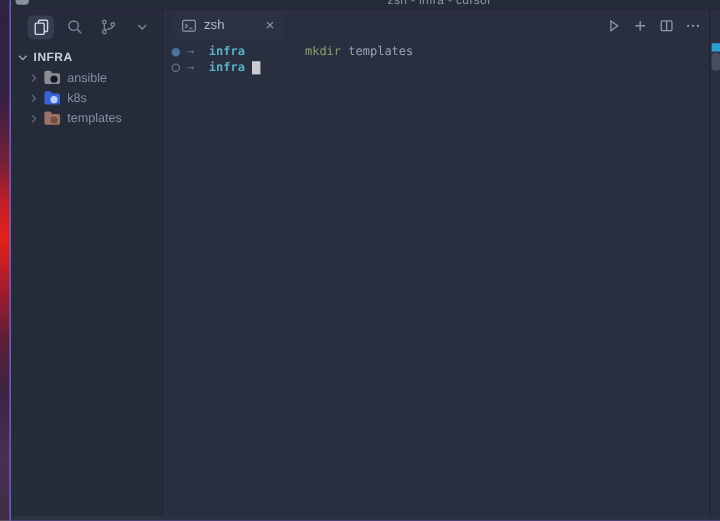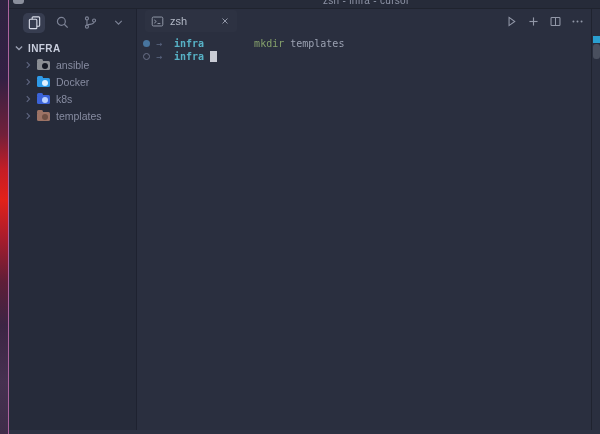--- a/index.html
+++ b/index.html
@@ -16,7 +16,7 @@
   
   .window {
     position:absolute; left:8px; top:0; width:592px; height:434px;
-    background:#ec4899; border-left:1px solid rgba(96,130,165,0.45);
+    background:#8b5cf6; border-left:1px solid rgba(96,130,165,0.45);
   }
   .titlebar {
     position:relative; height:9px; background:#262b39; overflow:hidden;

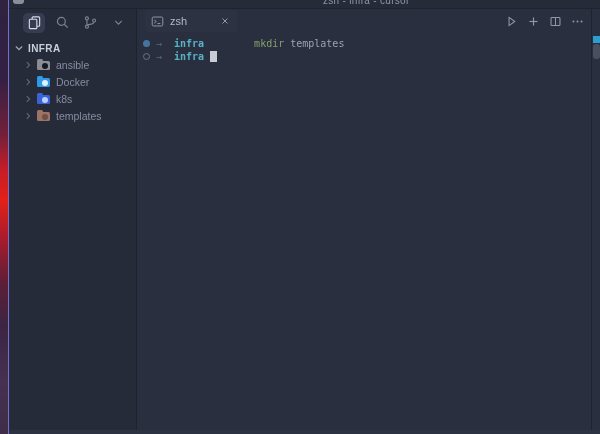--- a/index.html
+++ b/index.html
@@ -188,17 +188,6 @@
           <span class="tree-label">ansible</span>
         </div>
 
-        <div class="tree-row">
-          <span class="chev">
-            <svg width="10" height="10" viewBox="0 0 16 16" fill="none" stroke="currentColor" stroke-width="1.8">
-                <polyline points="6,3.5 10.5,8 6,12.5"></polyline>
-              </svg>
-          </span>
-          <span class="folder-icon" style="background-color: rgb(46, 154, 232);">
-            <span class="folder-emblem" style="background-color: rgb(223, 240, 255);"></span>
-          </span>
-          <span class="tree-label">Docker</span>
-        </div>
 
         <div class="tree-row">
           <span class="chev">

